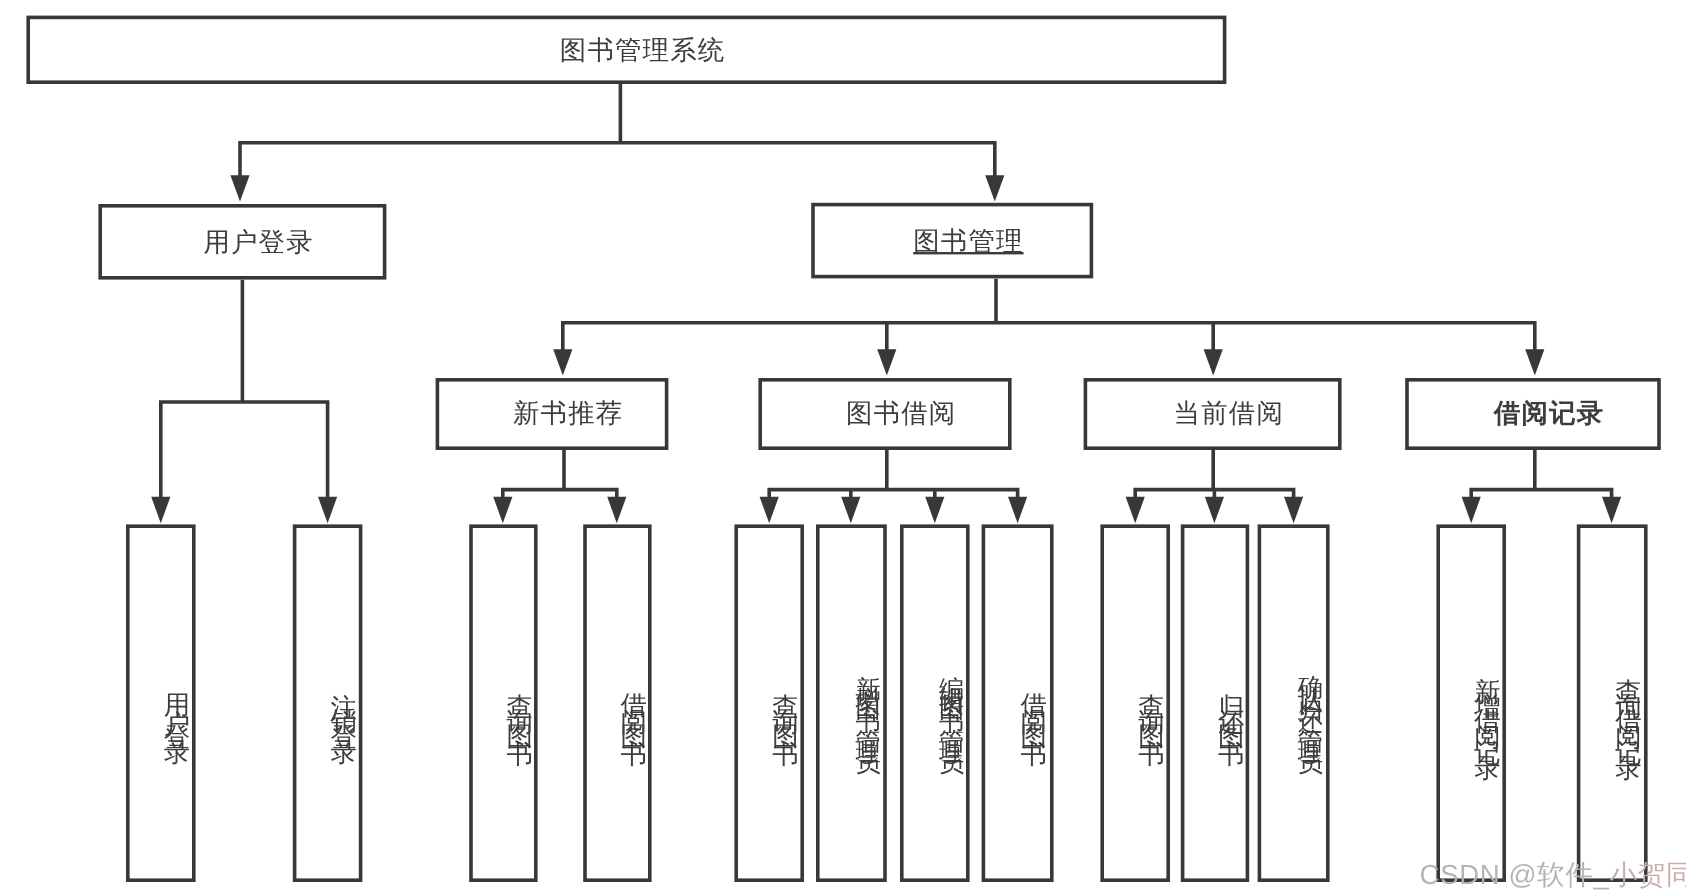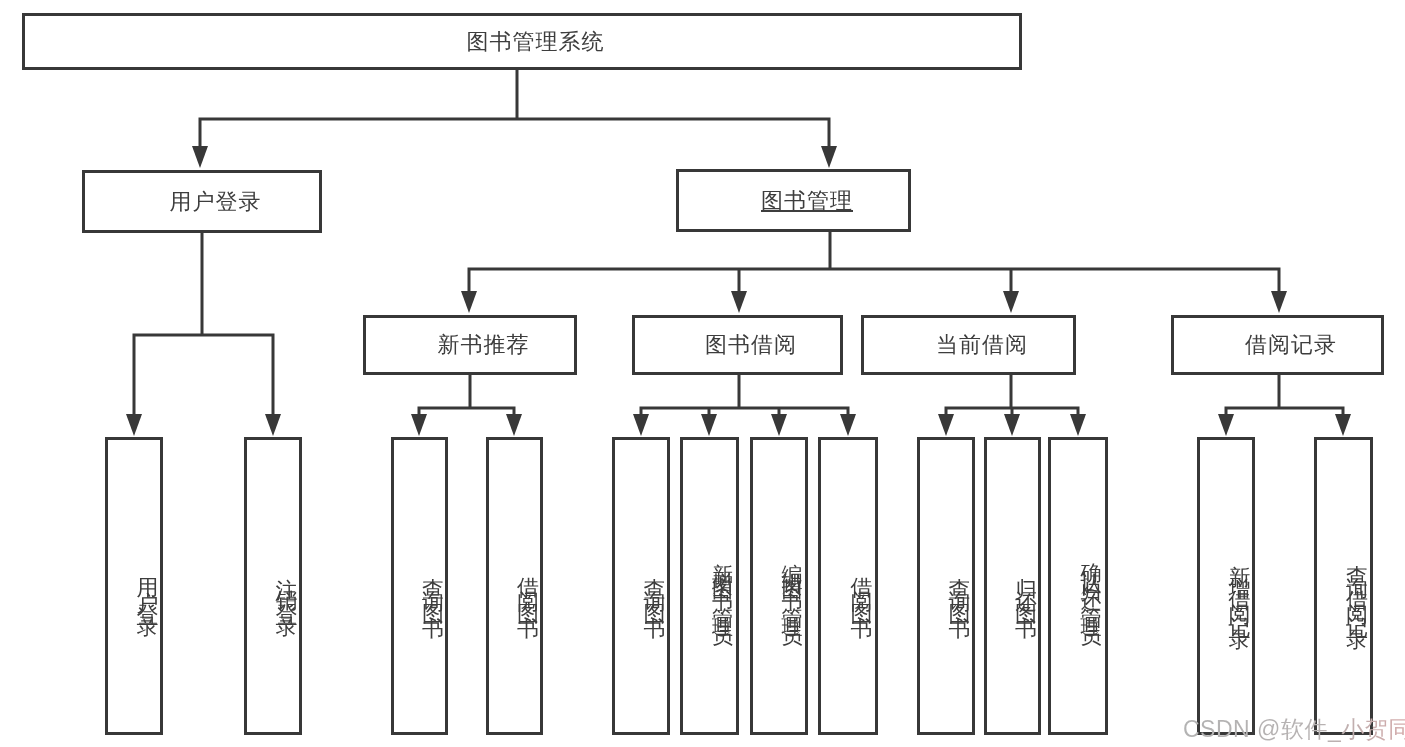--- a/index.html
+++ b/index.html
@@ -89,7 +89,7 @@
   <span class="hlabel">图书管理</span>
 </div>
 
-<div class="box lv3" style="left:363px;width:214px;">
+<div class="box lv3" style="left:363px;width:194px;">
   <span class="hlabel">新书推荐</span>
 </div>
 <div class="box lv3" style="left:632px;width:211px;">

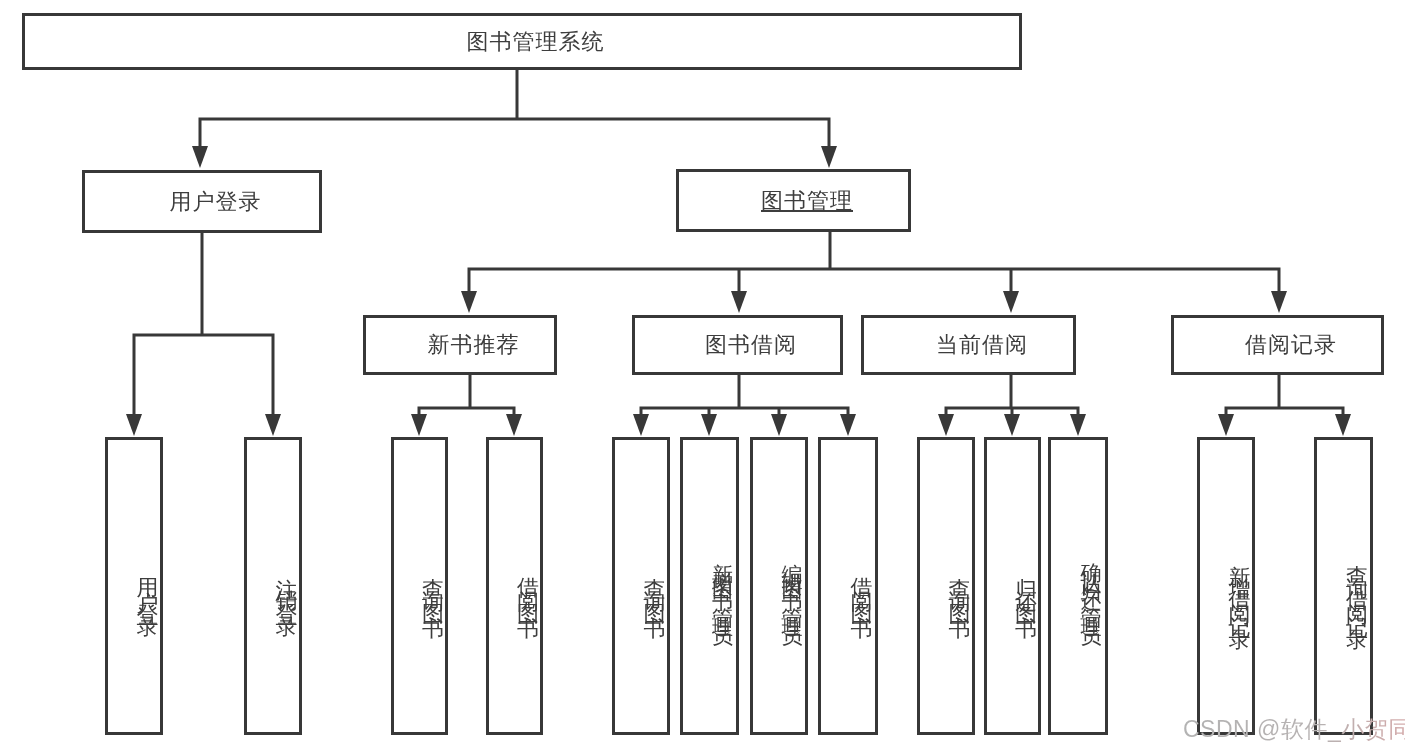--- a/index.html
+++ b/index.html
@@ -95,7 +95,7 @@
 <div class="box lv3" style="left:632px;width:211px;">
   <span class="hlabel">图书借阅</span>
 </div>
-<div class="box lv3" style="left:861px;width:215px;">
+<div class="box lv3" style="left:903px;width:215px;">
   <span class="hlabel">当前借阅</span>
 </div>
 <div class="box lv3" style="left:1171px;width:213px;">

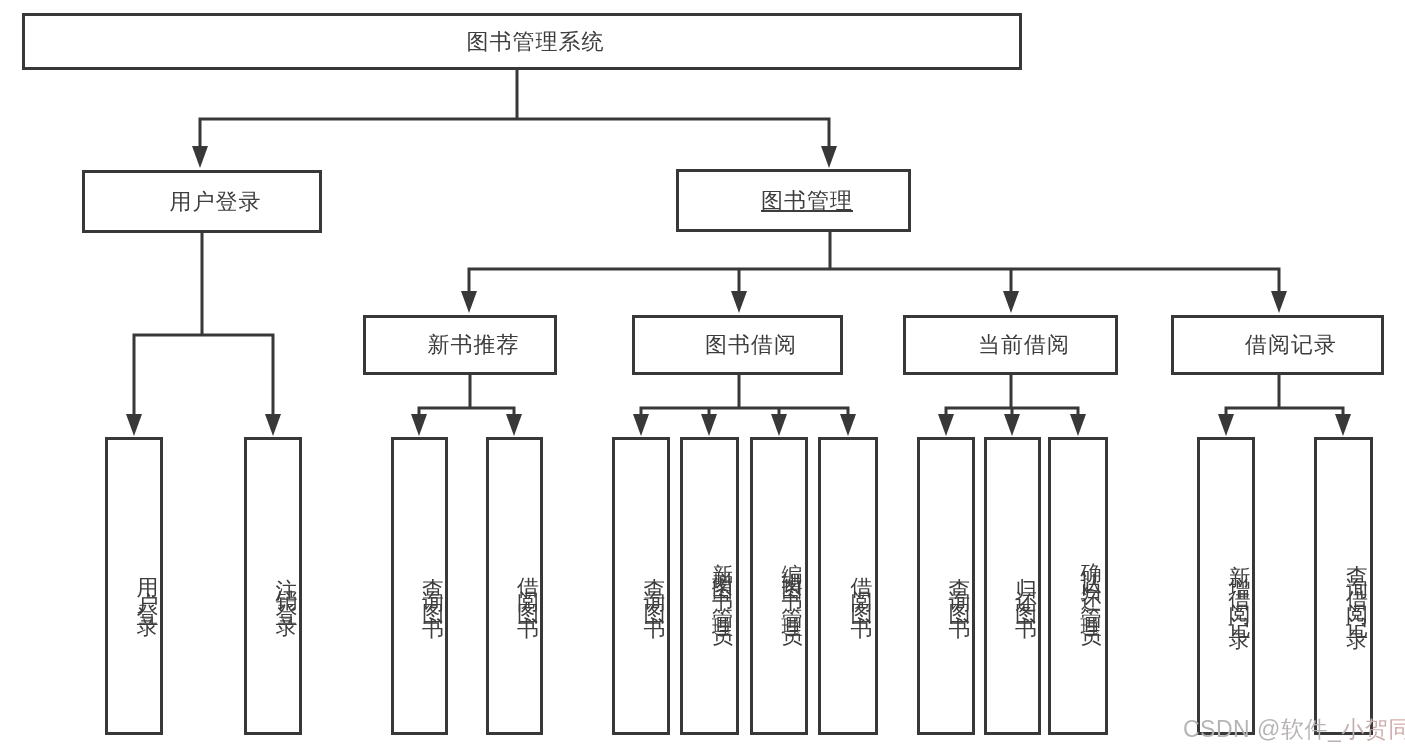--- a/index.html
+++ b/index.html
@@ -98,7 +98,7 @@
 <div class="box lv3" style="left:903px;width:215px;">
   <span class="hlabel">当前借阅</span>
 </div>
-<div class="box lv3" style="left:1171px;width:213px;">
+<div class="box lv3" style="left:1171px;width:213px;font-weight:bold;">
   <span class="hlabel">借阅记录</span>
 </div>
 

